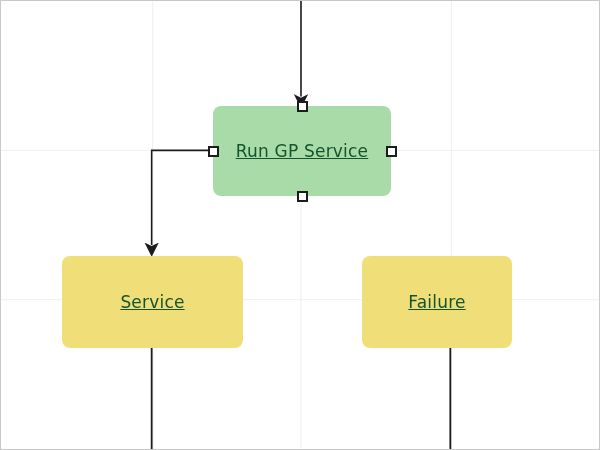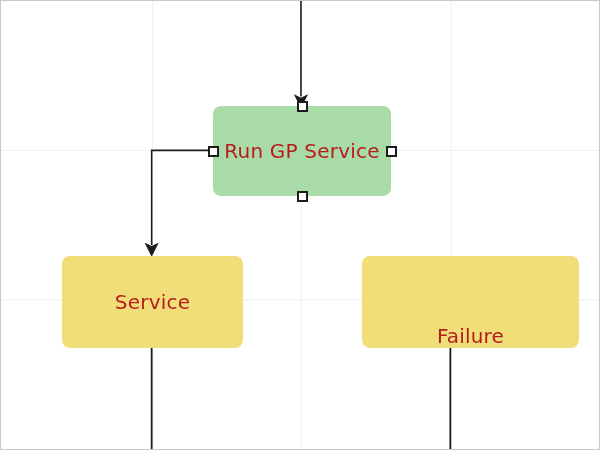--- a/index.html
+++ b/index.html
@@ -36,10 +36,11 @@
     display: flex;
     align-items: center;
     justify-content: center;
-    font-size: 20px;
-    color: #b91c1c;
+    font-size: 17px;
+    color: #14532d;
     letter-spacing: 0.2px;
     user-select: none;
+    text-decoration: underline;
   }
   .node-label {
     white-space: nowrap;

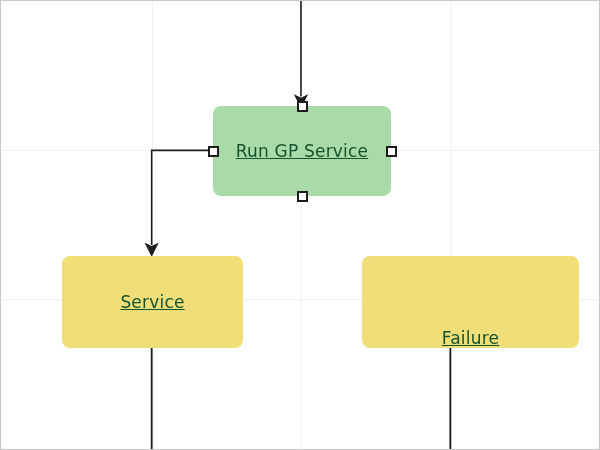--- a/index.html
+++ b/index.html
@@ -97,7 +97,7 @@
     <span class="node-label">Service</span>
   </div>
 
-  <div class="node" id="node-failure" style="left:361px; top:255px; width:217px; height:92px; background:#f0df79;align-items:flex-end;">
+  <div class="node" id="node-failure" style="left:361px; top:255px; width:150px; height:92px; background:#f0df79;">
     <span class="node-label">Failure</span>
   </div>
 

